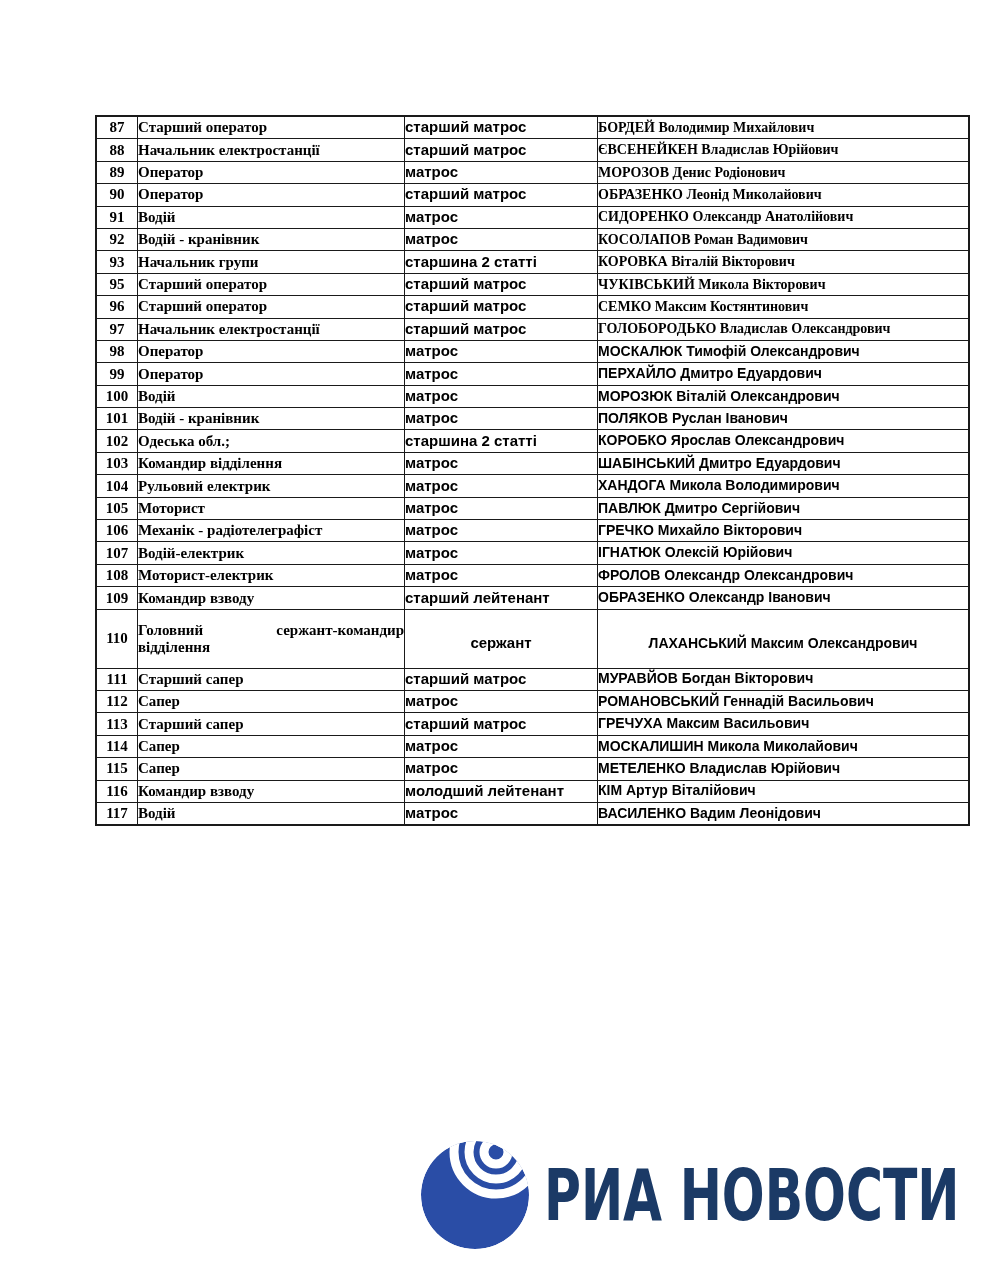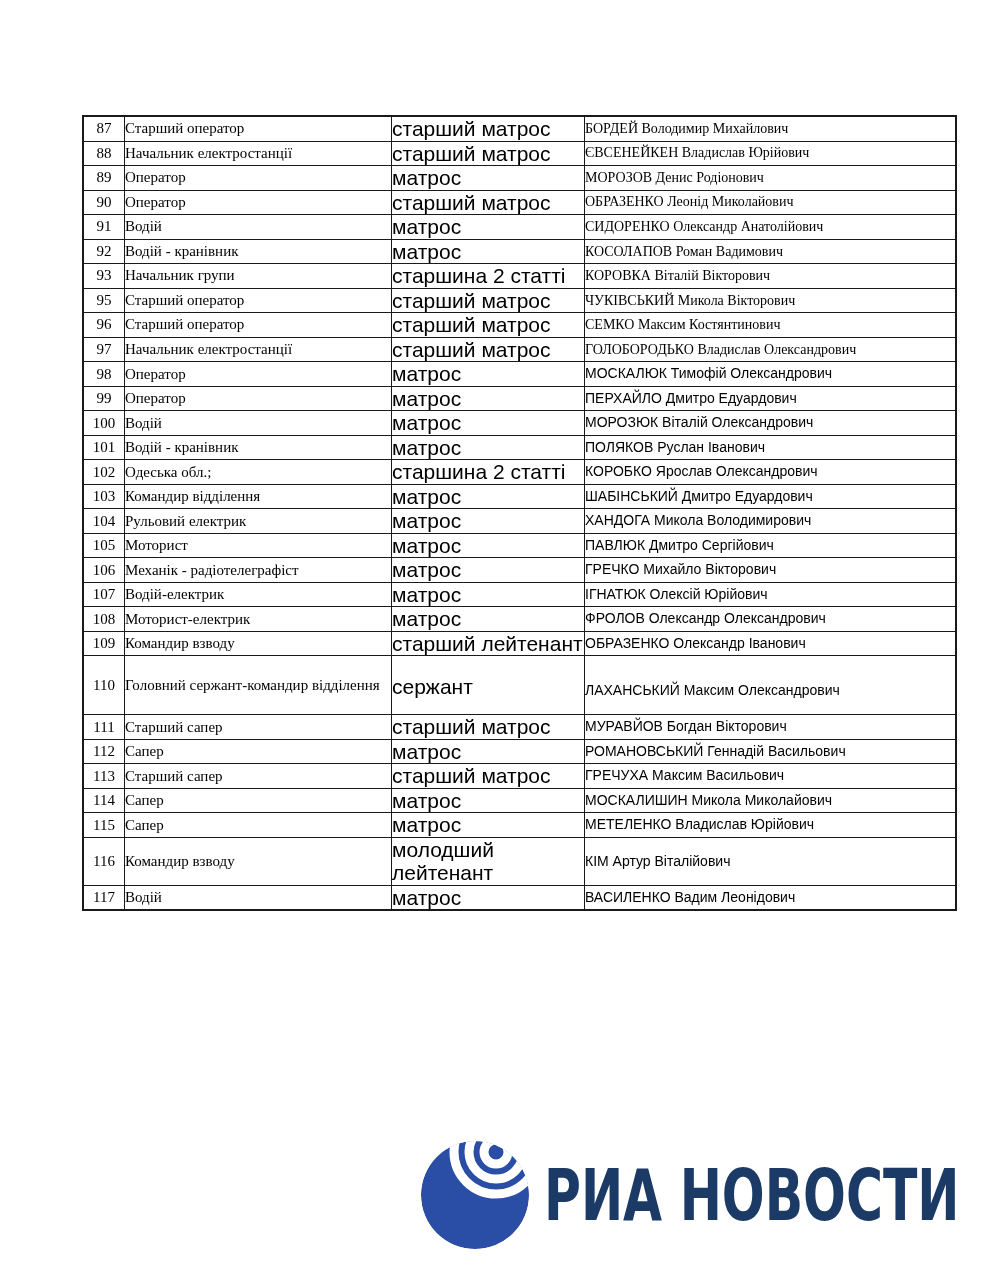--- a/index.html
+++ b/index.html
@@ -14,11 +14,12 @@
 
   table.personnel {
     position: absolute;
-    left: 82px; top: 115px;
+    left: 95px; top: 115px;
     width: 868px;
     border-collapse: collapse;
     table-layout: fixed;
     border: 2px solid #1a1a1a;
+    font-weight: bold;
   }
   table.personnel td {
     border: 1px solid #1a1a1a;

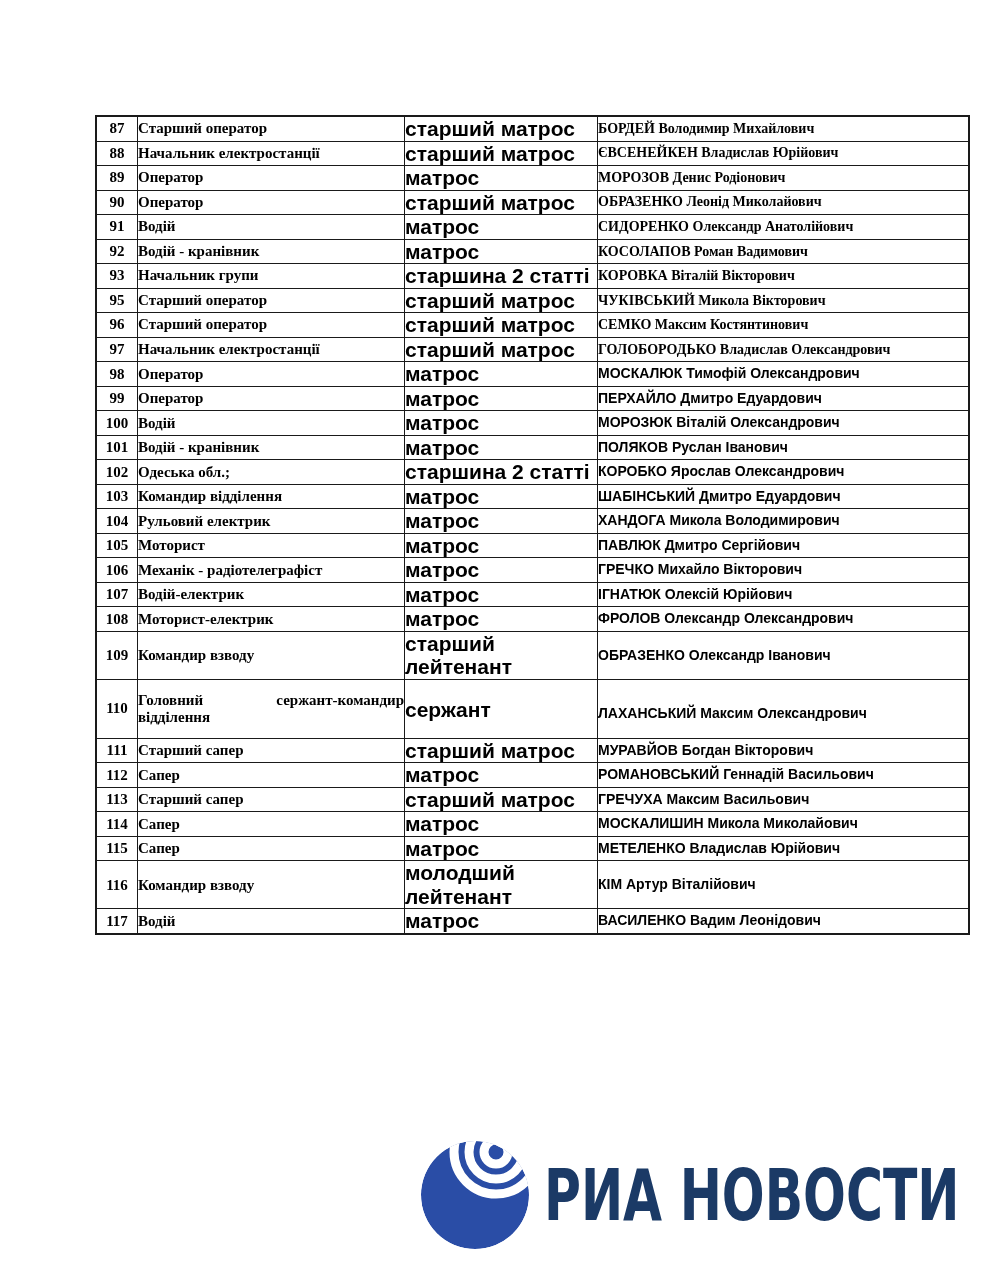--- a/index.html
+++ b/index.html
@@ -46,7 +46,7 @@
     width: 192px;
     padding: 0 10px;
     font-family: "Liberation Sans", sans-serif;
-    font-size: 21px;
+    font-size: 15px;
   }
   td.name {
     width: 370px;

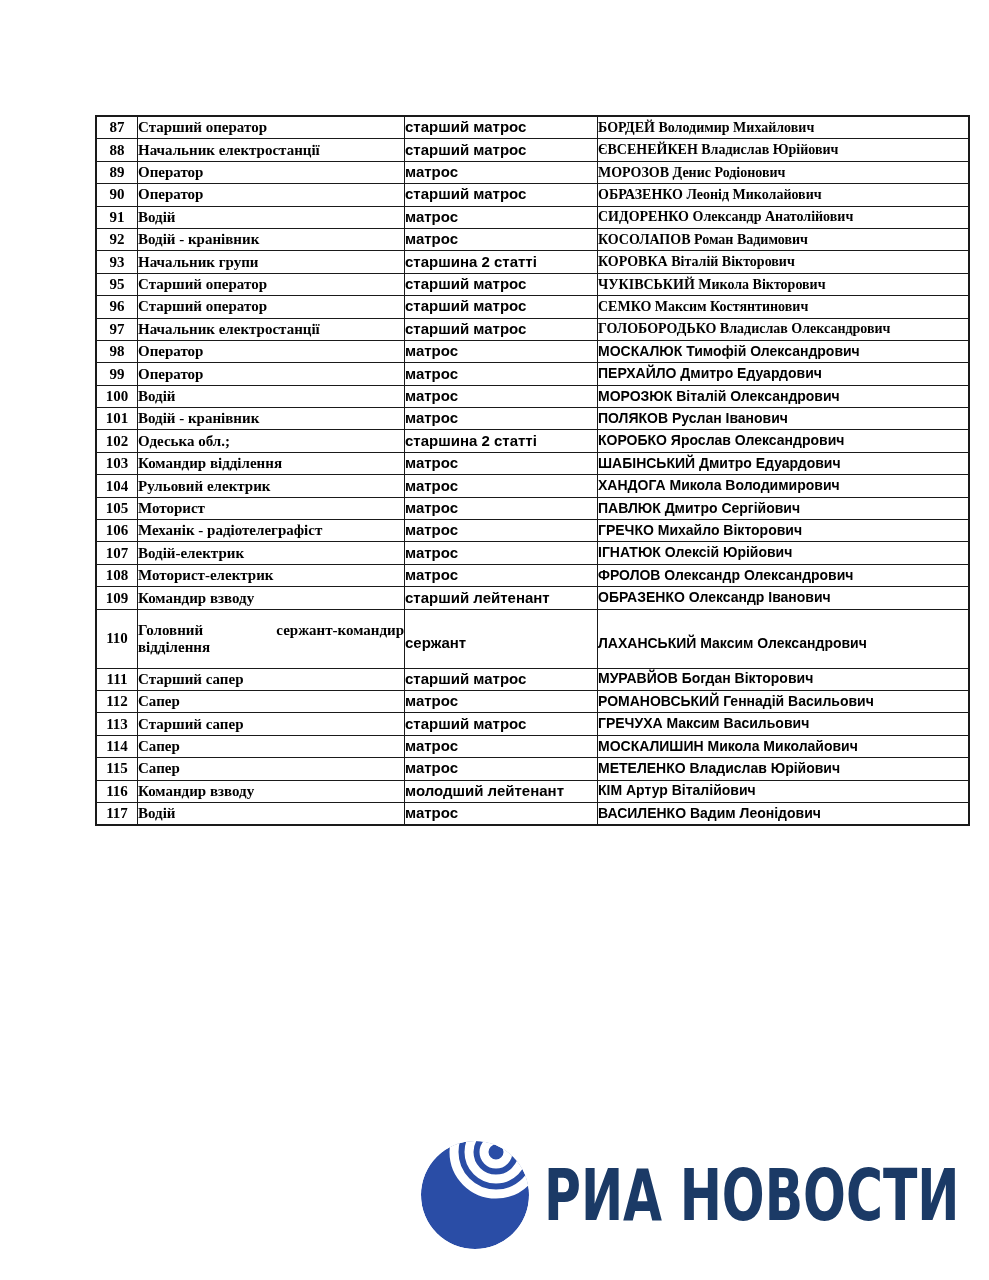--- a/index.html
+++ b/index.html
@@ -56,7 +56,7 @@
   }
   td.name.sans { font-family: "Liberation Sans", sans-serif; }
   tr.tall td { height: 42px; }
-  tr.tall td.rank, tr.tall td.name { vertical-align: bottom; padding-bottom: 16px; }
+  tr.tall td.rank, tr.tall td.name { vertical-align: bottom; padding-bottom: 16px; text-align: center; }
   tr.tall td.pos { vertical-align: middle; }
 
   .logo {

